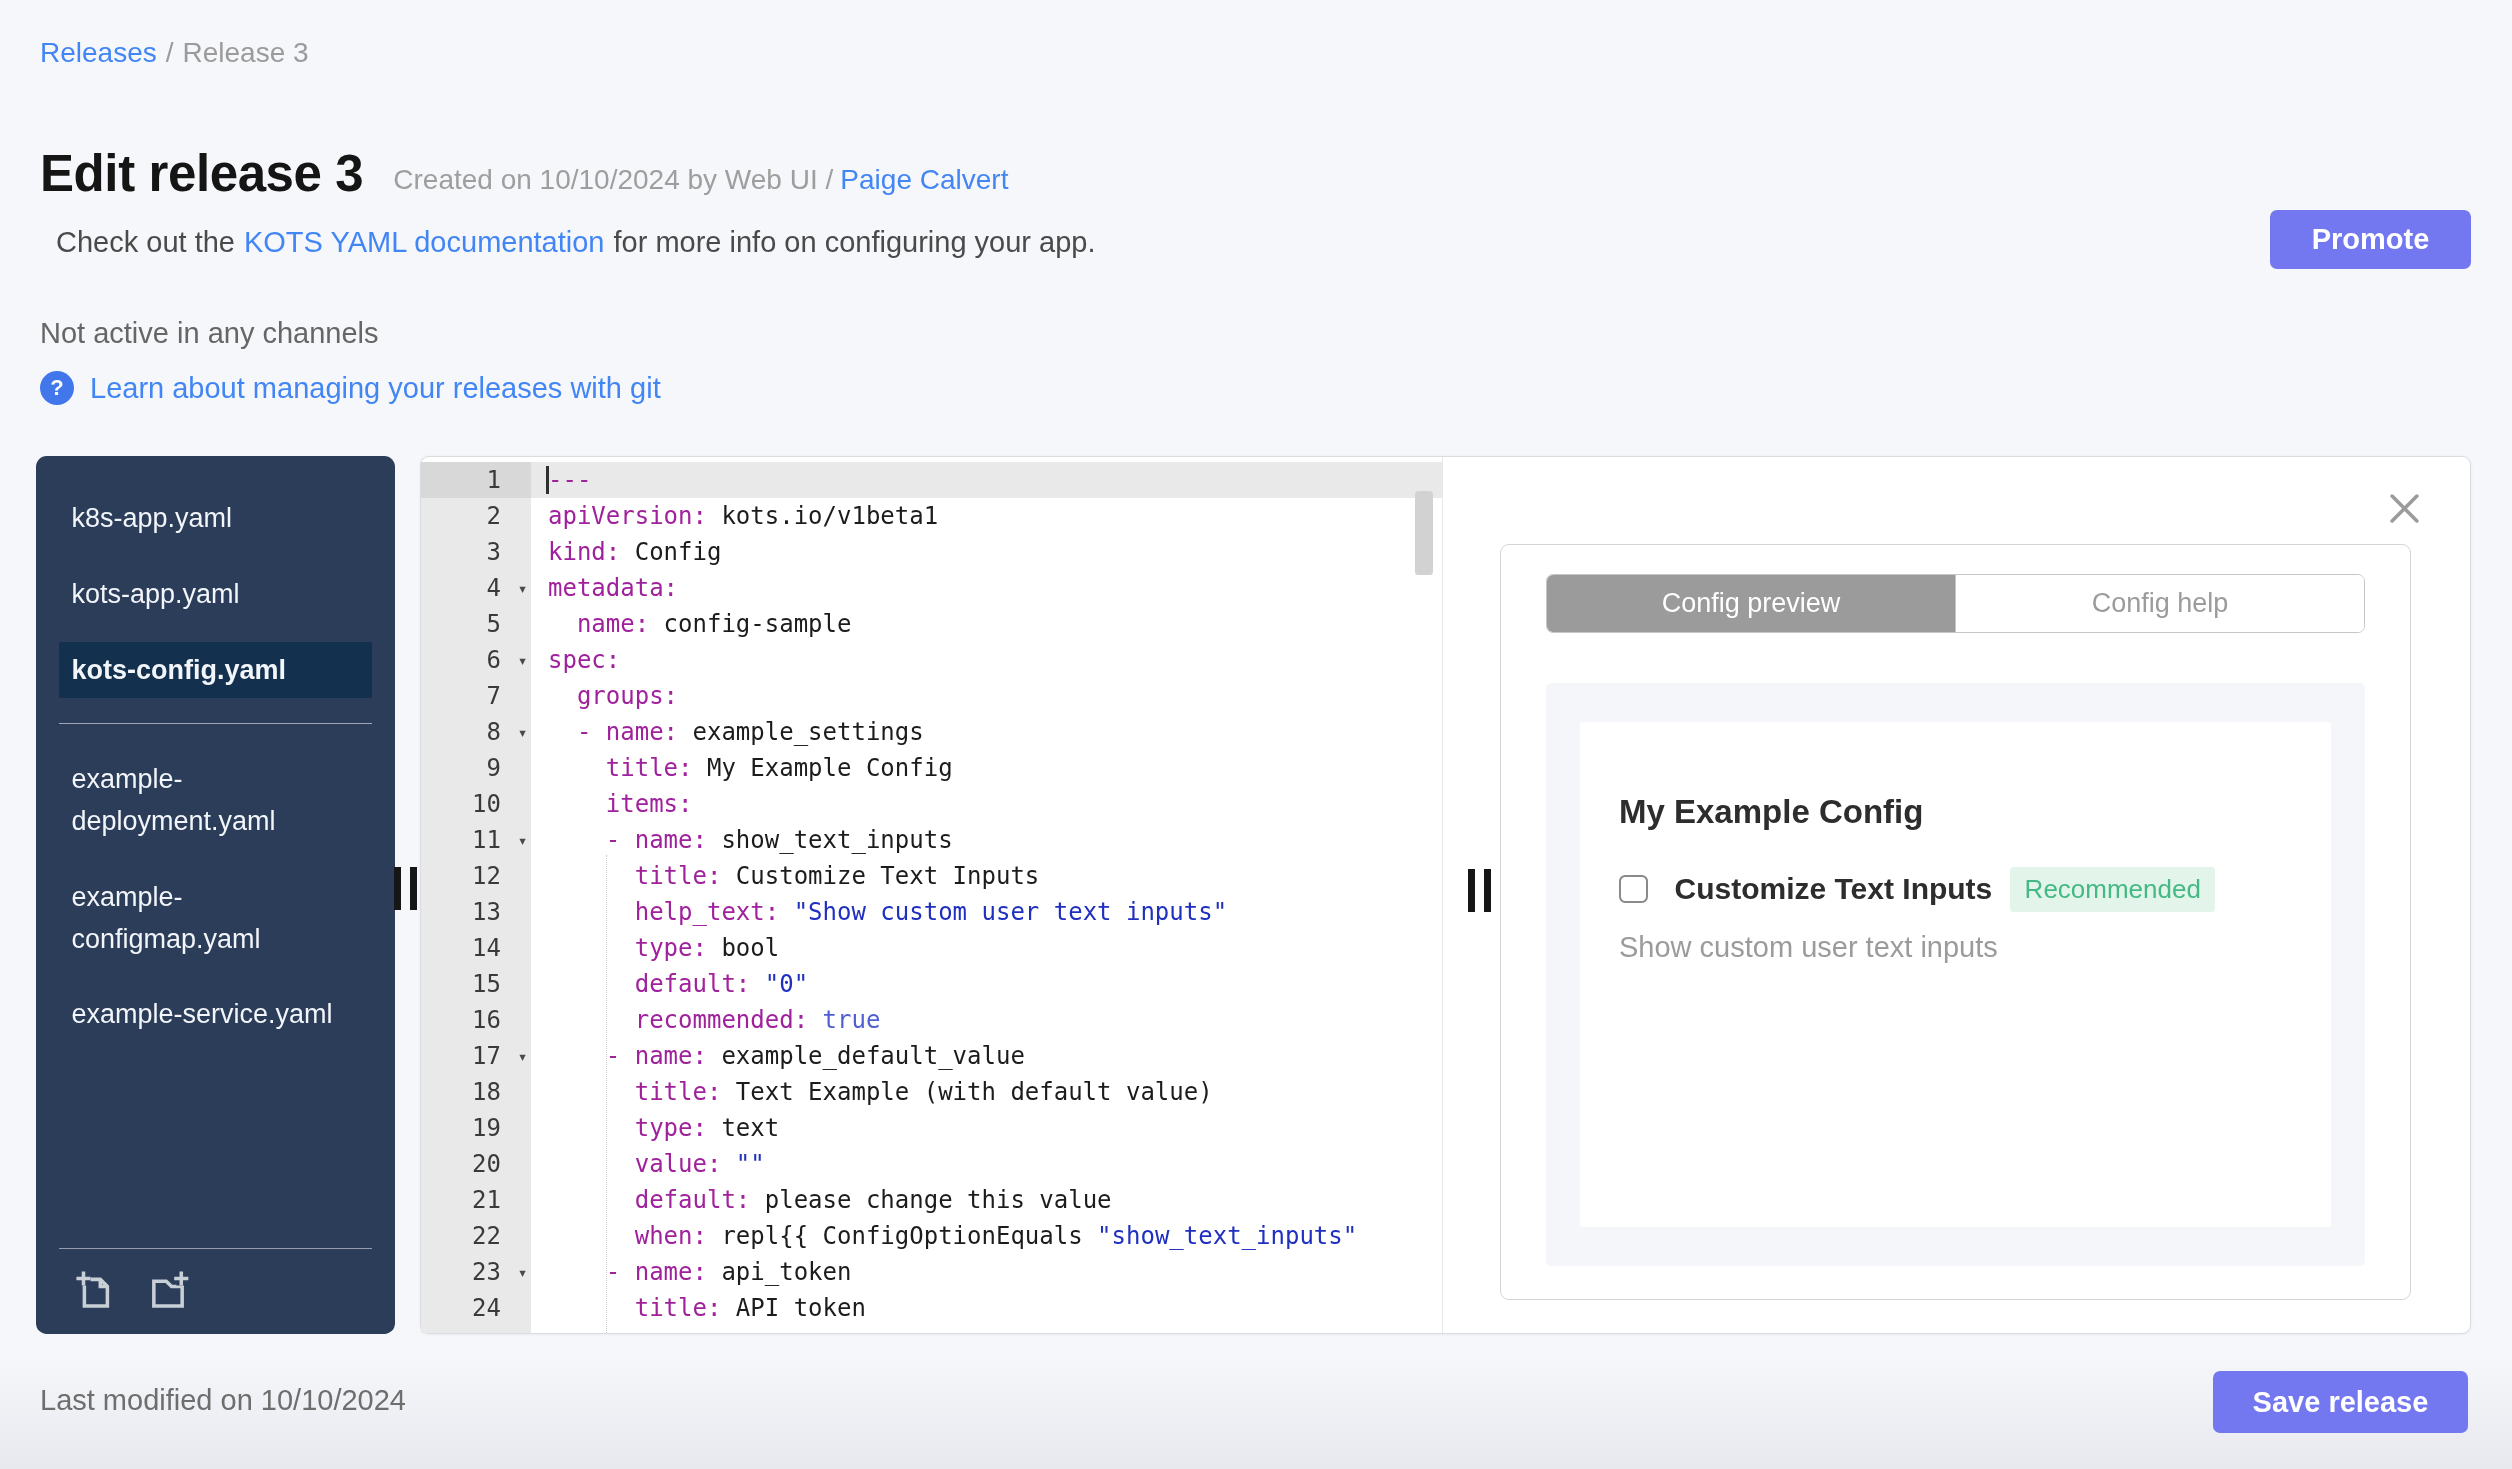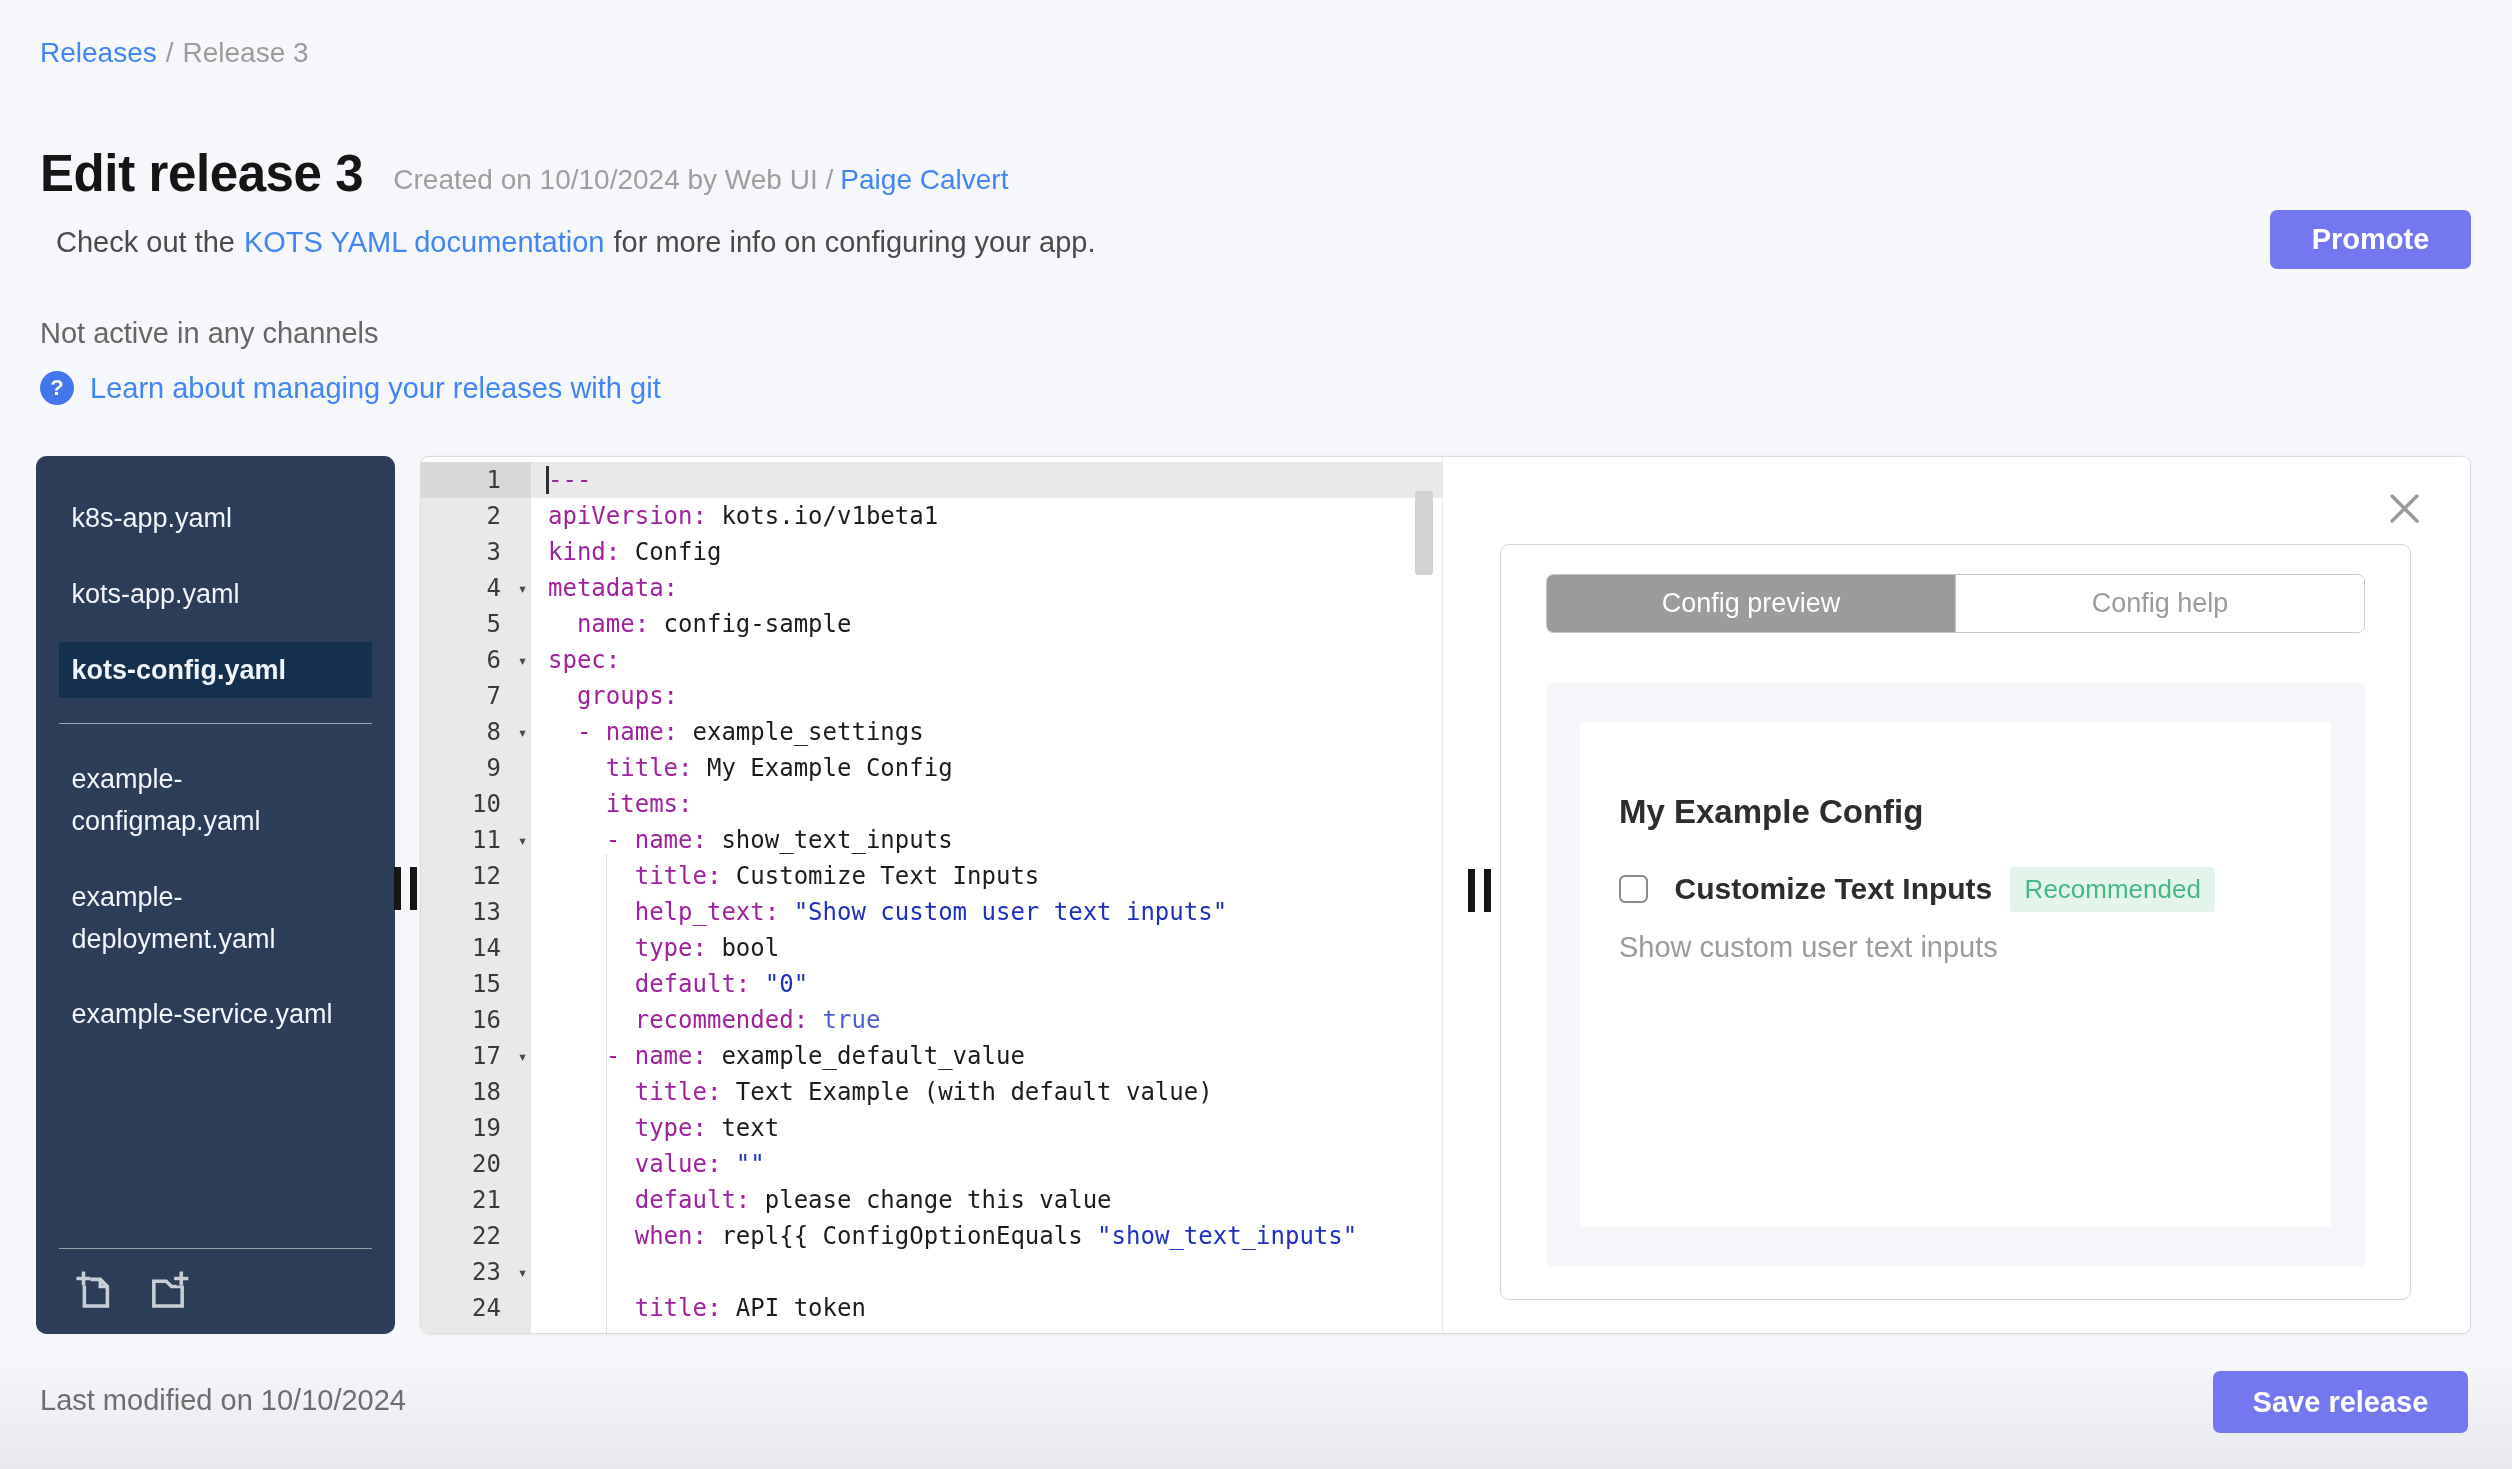--- a/index.html
+++ b/index.html
@@ -166,8 +166,8 @@
     </div>
   <div class="sidebar-divider"></div>
   <div class="file-list second" id="file-list-bottom">
+      <div class="file-item">example-deployment.yaml</div>
       <div class="file-item">example-configmap.yaml</div>
-      <div class="file-item">example-deployment.yaml</div>
       <div class="file-item">example-service.yaml</div>
     </div>
   <div class="sidebar-footer">

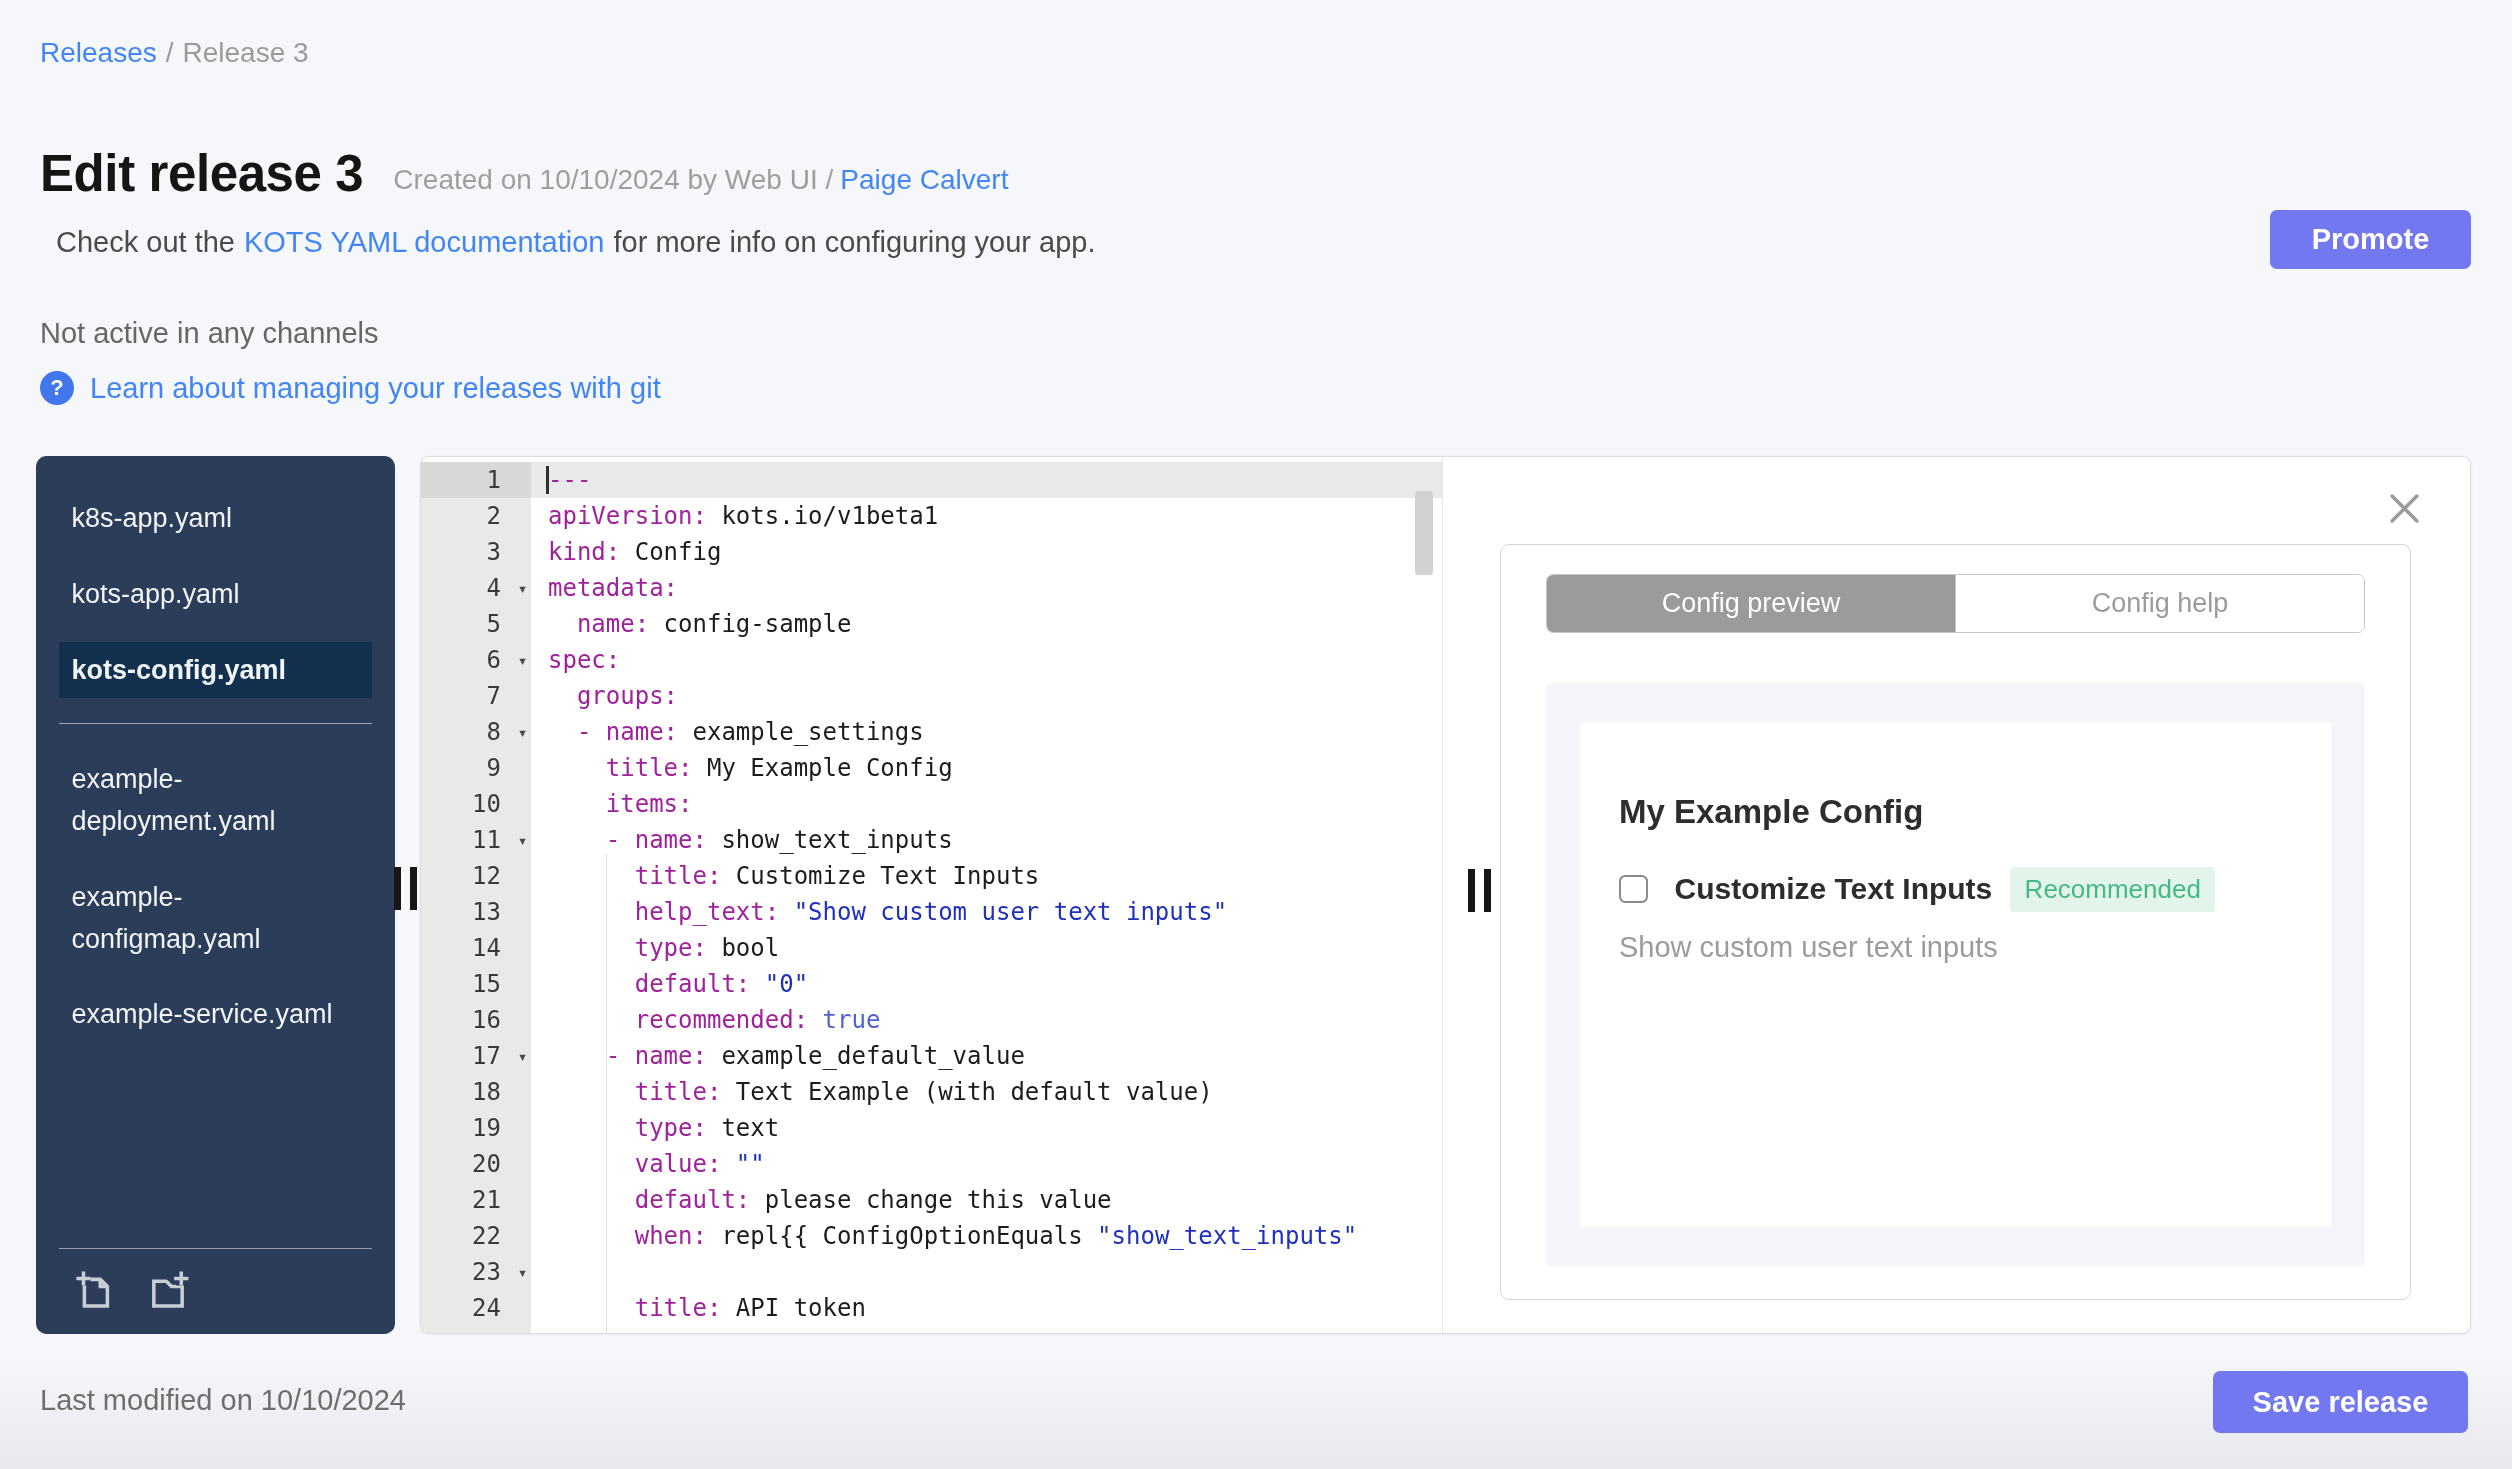--- a/index.html
+++ b/index.html
@@ -284,6 +284,7 @@
         </div>
         <div class="crow">
           <div class="gut">23<span class="fold">▾</span></div>
+          <div class="code"><span class="tk-key">    - name:</span><span class="tk-txt"> api_token</span></div>
         </div>
         <div class="crow">
           <div class="gut">24</div>

